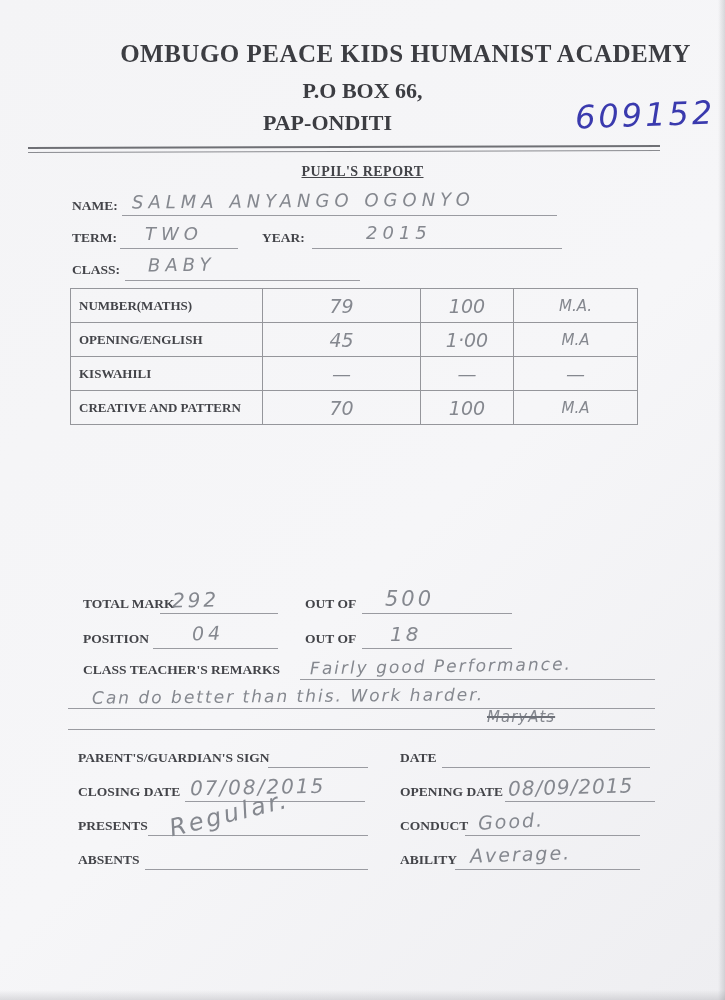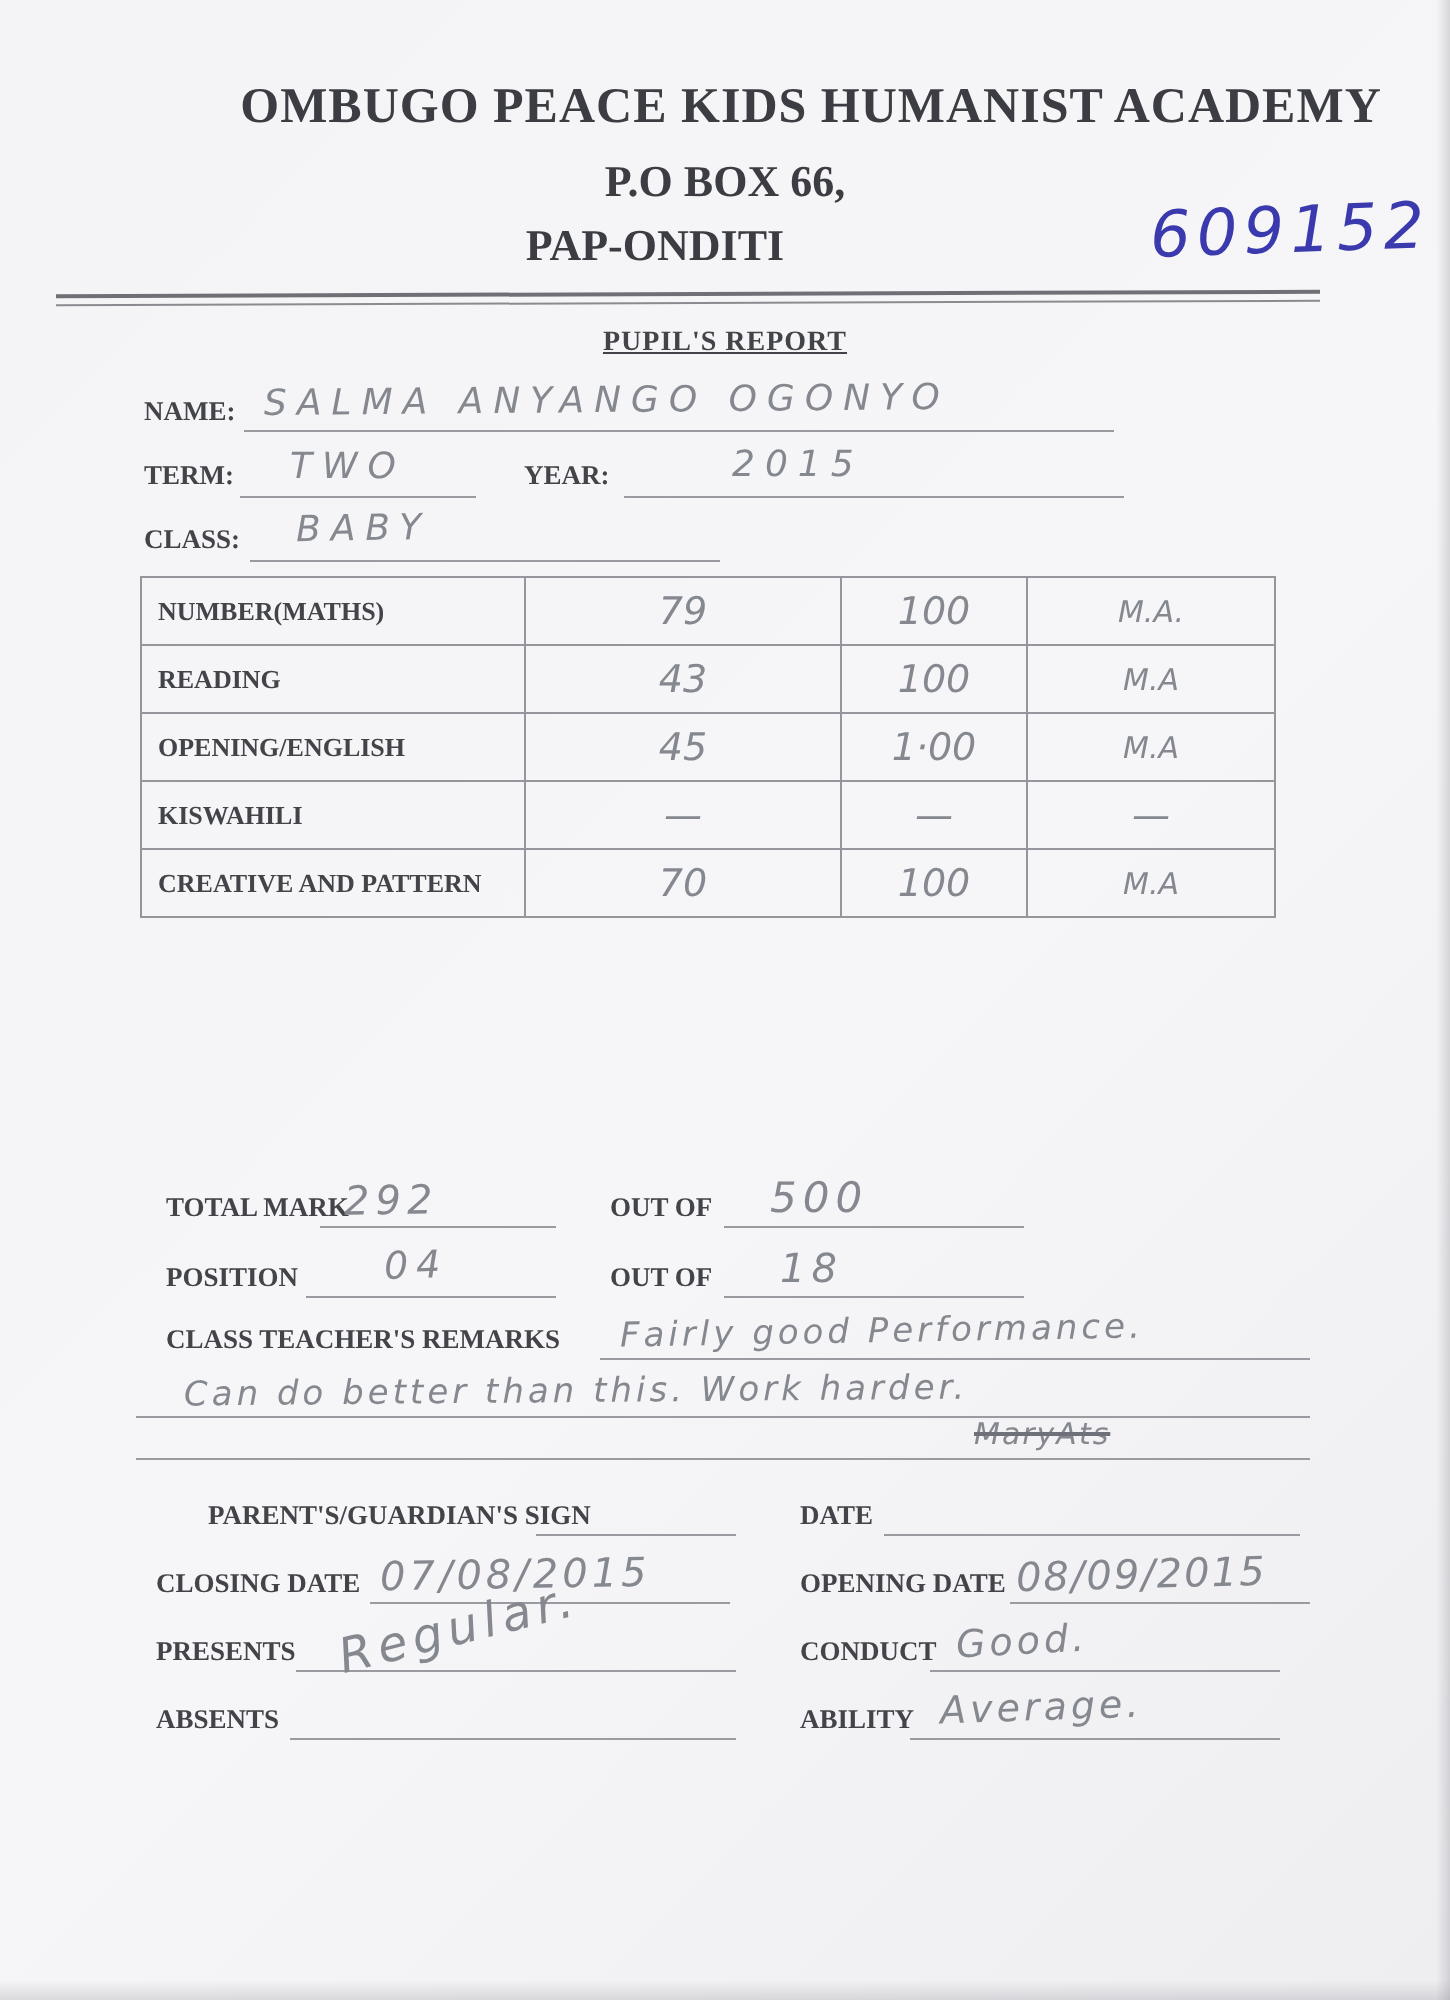--- a/index.html
+++ b/index.html
@@ -81,12 +81,6 @@
         <td class="hw hwcell" style="font-size:15px;">M.A.</td>
       </tr>
       <tr style="height:34px">
-        <td class="print">READING</td>
-        <td class="hw hwcell">43</td>
-        <td class="hw hwcell">100</td>
-        <td class="hw hwcell" style="font-size:15px;">M.A</td>
-      </tr>
-      <tr style="height:34px">
         <td class="print">OPENING/ENGLISH</td>
         <td class="hw hwcell">45</td>
         <td class="hw hwcell">1·00</td>

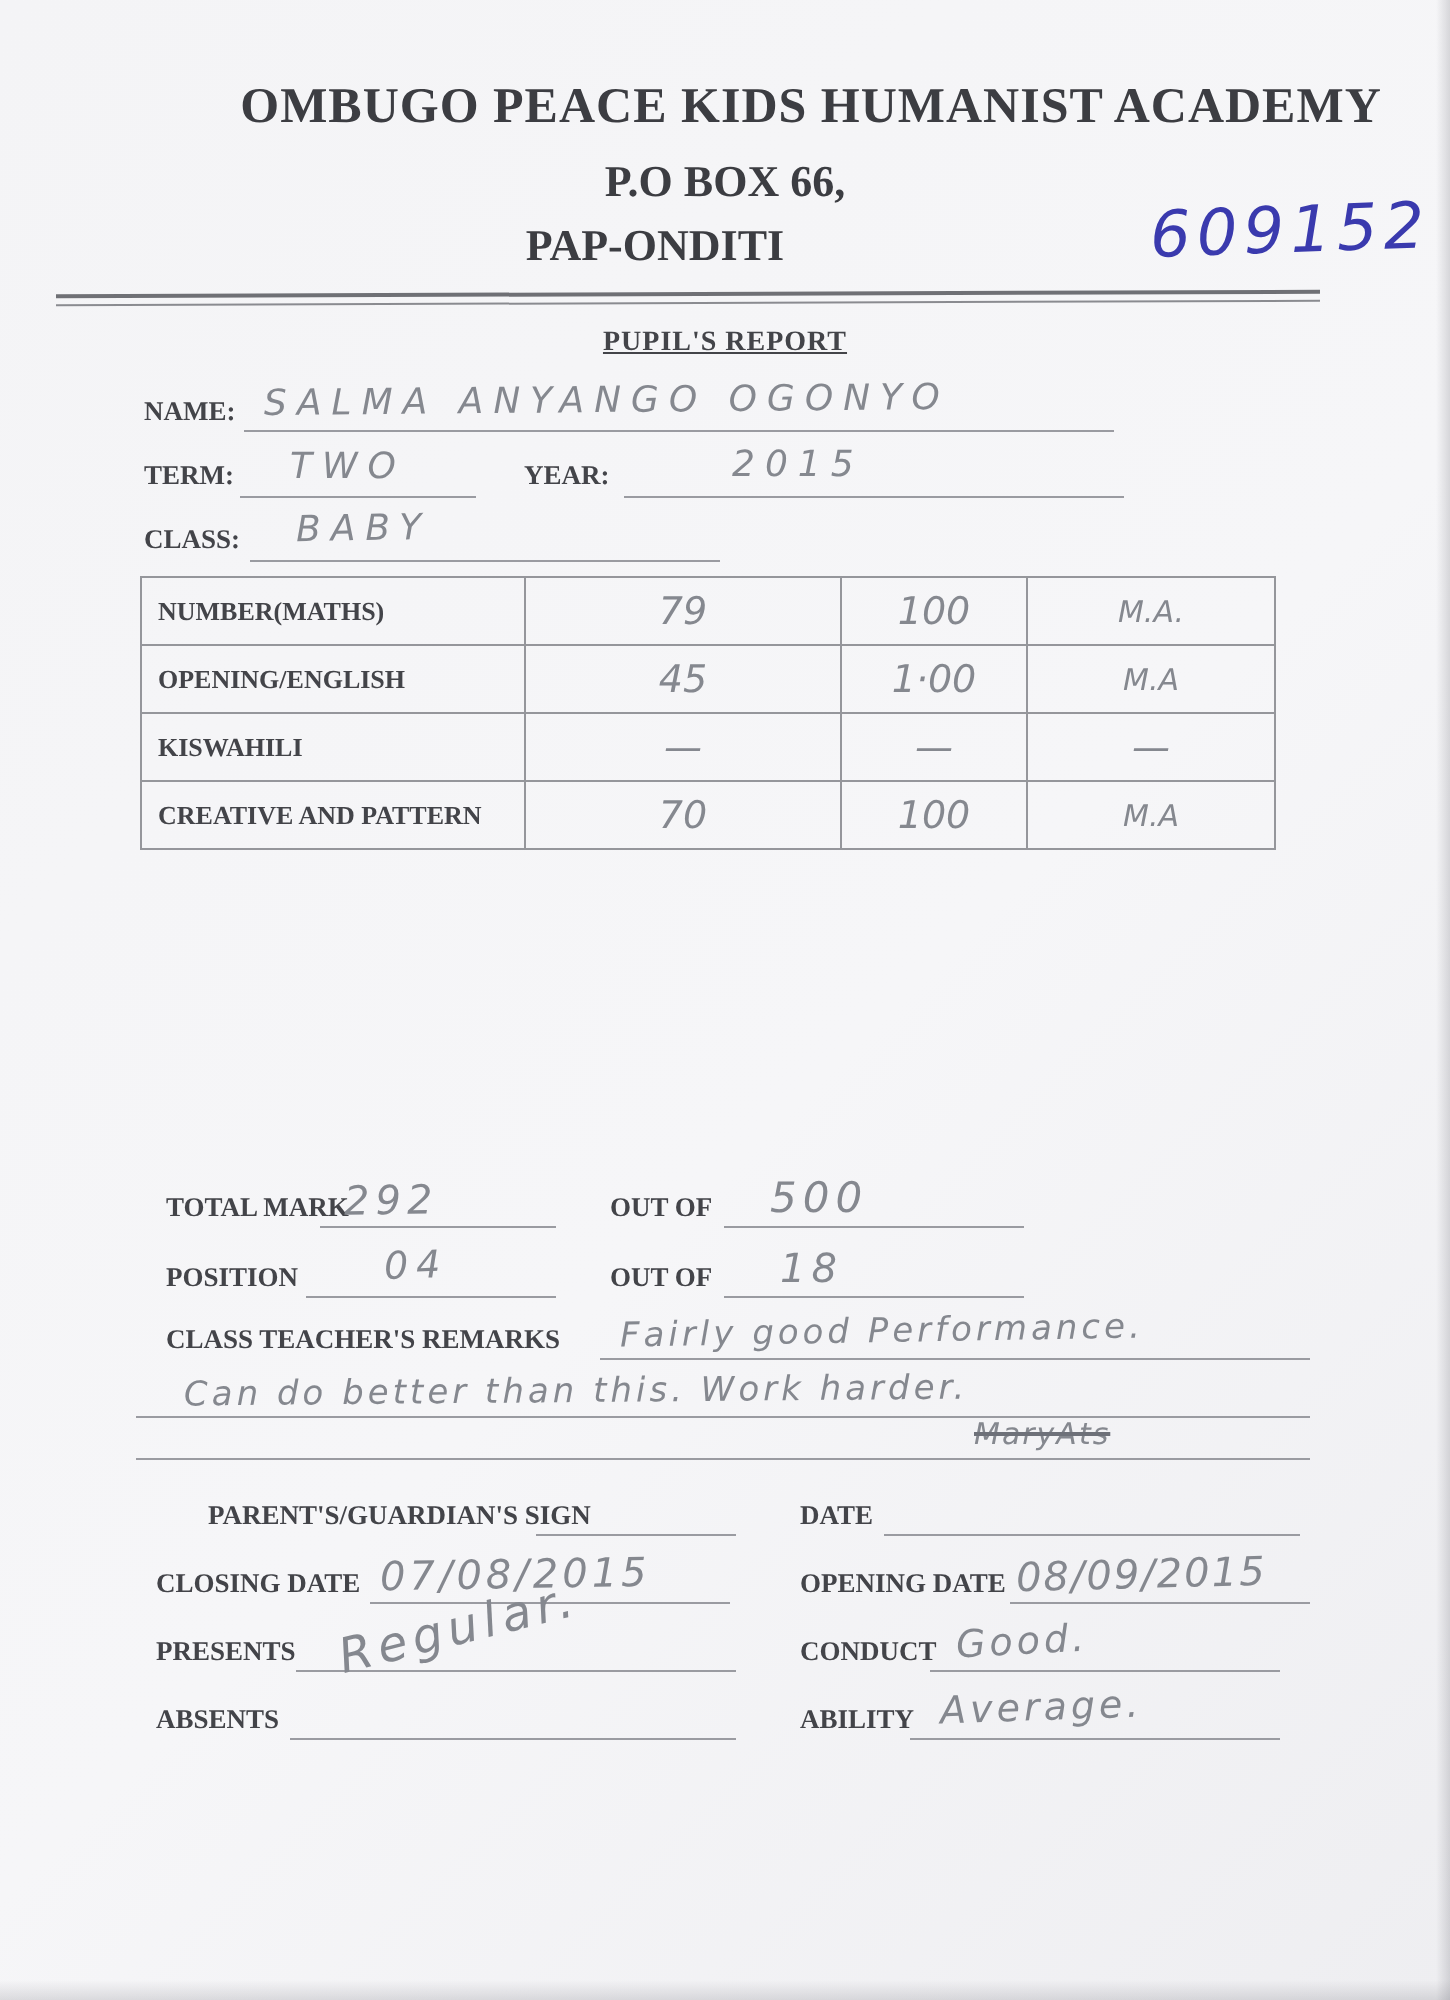--- a/index.html
+++ b/index.html
@@ -124,7 +124,7 @@
   <div class="abs hw sig-struck" style="top:708px;left:487px;font-size:15px;letter-spacing:1px;">MaryAts</div>
   <div class="abs uline" style="top:728px;left:68px;width:587px;"></div>
 
-  <div class="abs print lbl" style="top:750px;left:78px;margin-left:26px;">PARENT'S/GUARDIAN'S SIGN</div>
+  <div class="abs print lbl" style="top:750px;left:78px;">PARENT'S/GUARDIAN'S SIGN</div>
   <div class="abs uline" style="top:766px;left:268px;width:100px;"></div>
   <div class="abs print lbl" style="top:750px;left:400px;">DATE</div>
   <div class="abs uline" style="top:766px;left:442px;width:208px;"></div>

